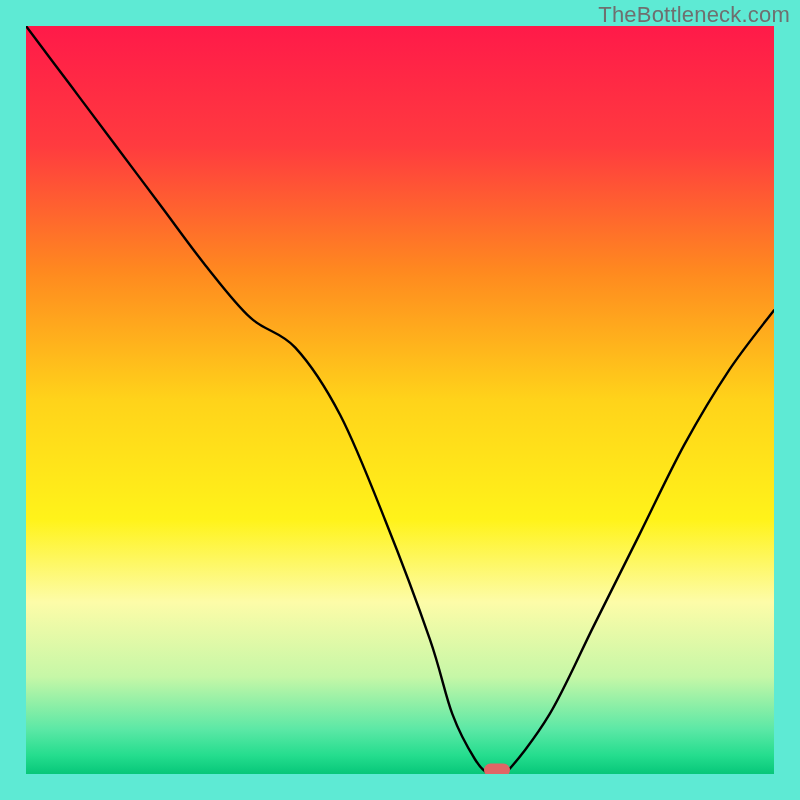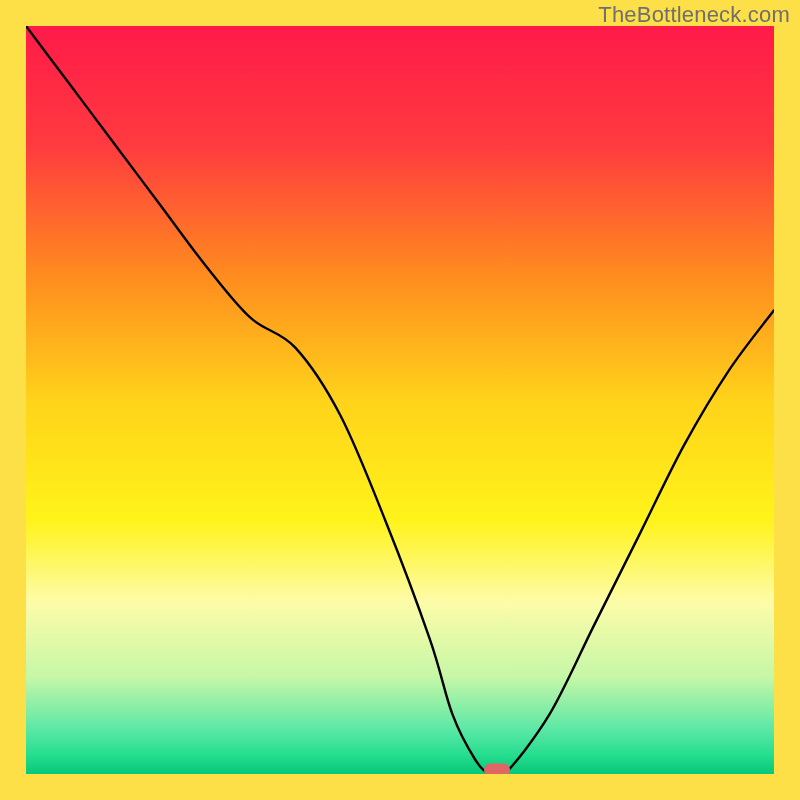--- a/index.html
+++ b/index.html
@@ -17,7 +17,7 @@
     top: 0;
     width: 800px;
     height: 800px;
-    background: #fde047;
+    background: #5eead4;
   }
   .plot-area {
     position: absolute;

